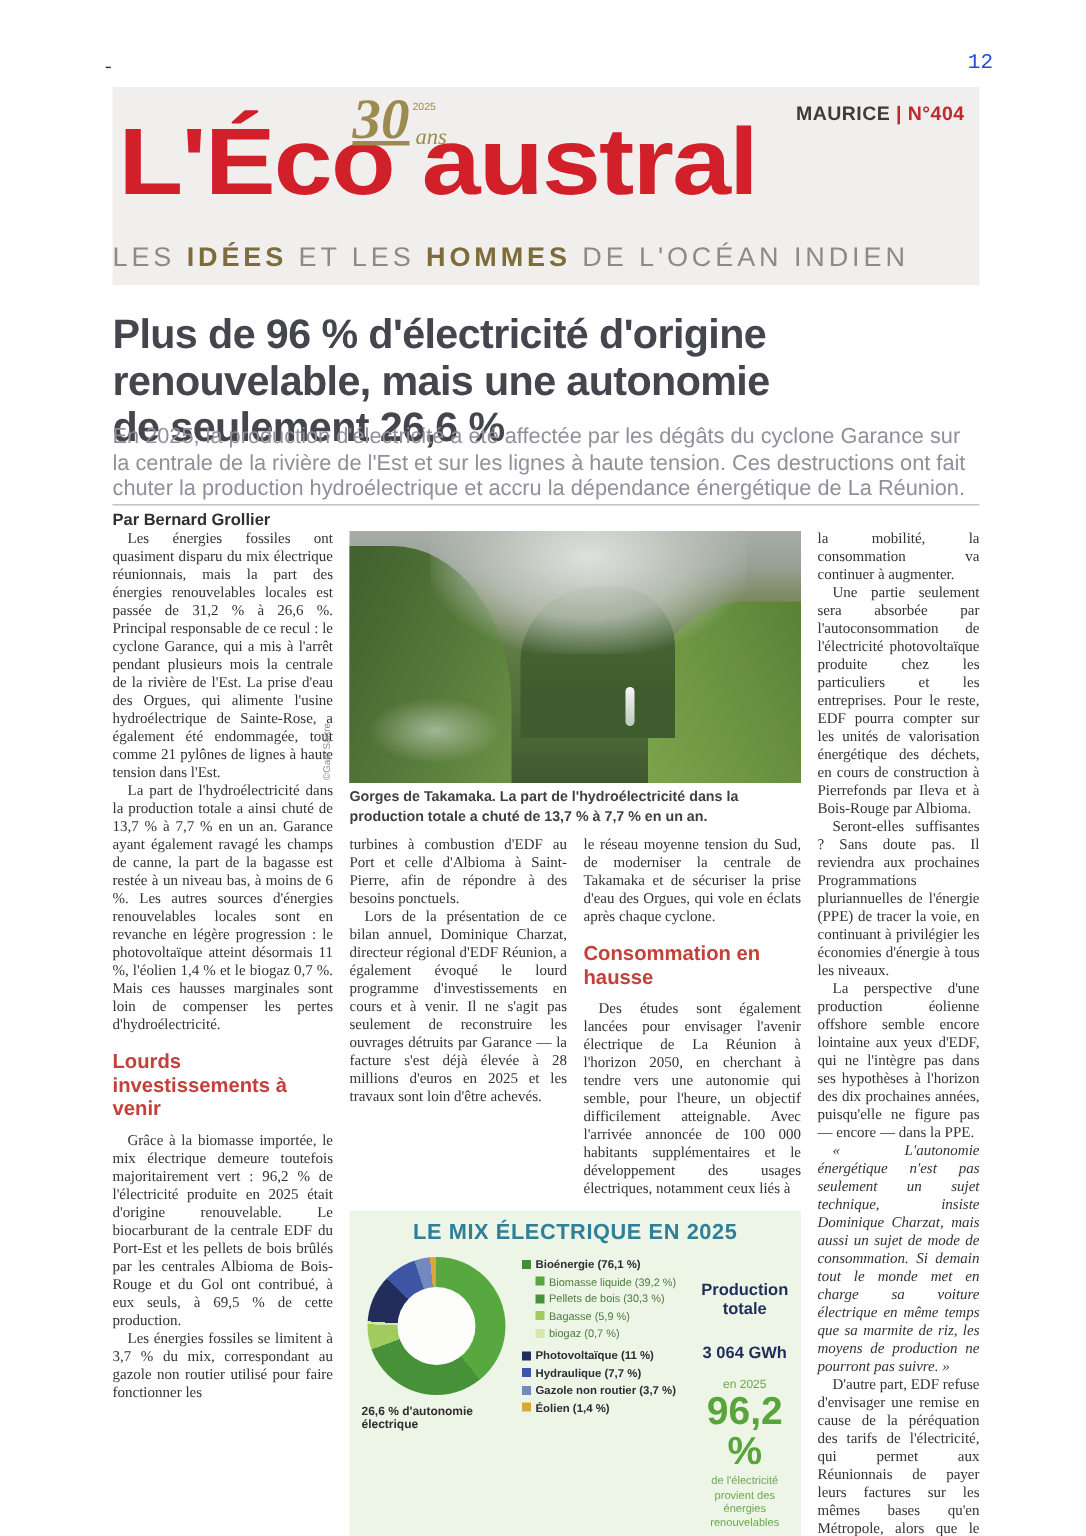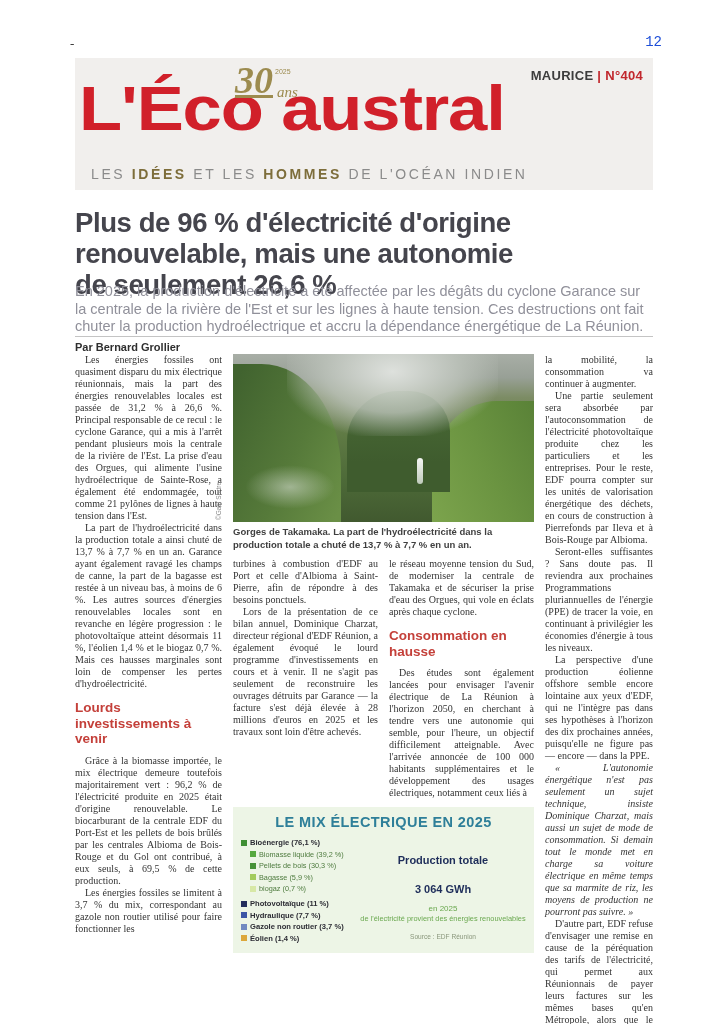--- a/index.html
+++ b/index.html
@@ -21,7 +21,7 @@
   .anniv .n30 { font-family:"Liberation Serif",serif; font-size:38px; font-weight:bold; font-style:italic;text-decoration:underline; }
   .anniv .yr { position:absolute; left:40px; top:10px; font-size:7px; color:#9c8b4f; }
   .anniv .ans { position:absolute; left:42px; top:26px; font-family:"Liberation Serif",serif; font-style:italic; font-size:15px; }
-  .tagline { position:absolute; left:16px; right:8px; bottom:8px; font-size:14px; letter-spacing:2.6px; color:#8b8b8b; white-space:nowrap; }
+  .tagline { position:absolute; left:0; right:8px; bottom:8px; font-size:18px; letter-spacing:2.6px; color:#8b8b8b; white-space:nowrap; }
   .tagline b { color:#7d6d3a; font-weight:bold; }
 
   

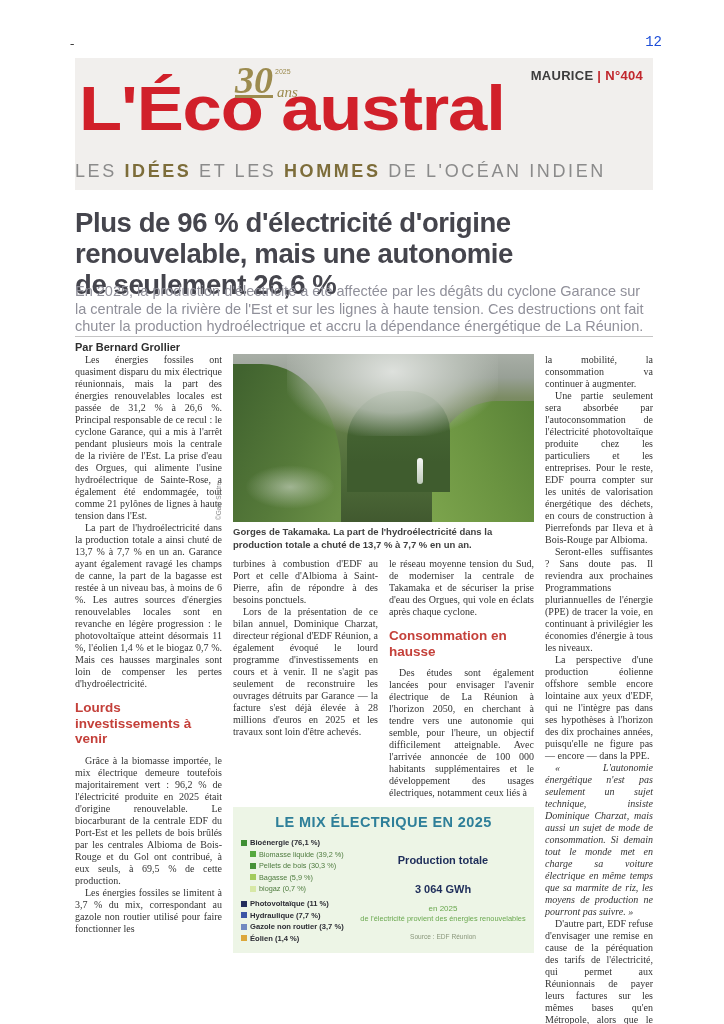--- a/index.html
+++ b/index.html
@@ -157,6 +157,10 @@
       <div class="infographic">
         <div class="info-title">LE MIX ÉLECTRIQUE EN 2025</div>
         <div class="info-flex">
+          <div class="donut-box">
+            <div class="donut"></div>
+            <div class="autonomy">26,6 % d'autonomie électrique</div>
+          </div>
           <div class="legend">
             <div class="lg-row">
                 <span class="sw c-bio"></span>

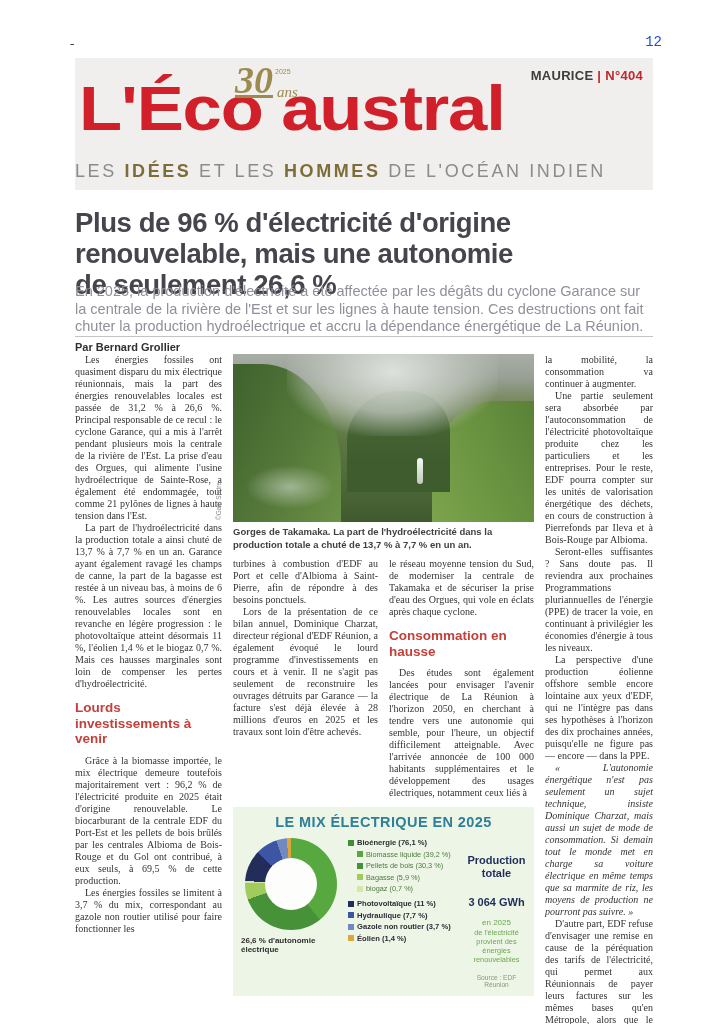--- a/index.html
+++ b/index.html
@@ -203,6 +203,7 @@
             <div class="prod">Production totale</div>
             <div class="prod">3 064 GWh</div>
             <div class="in2025">en 2025</div>
+            <div class="big-pct">96,2 %</div>
             <div class="pct-desc">de l'électricité provient des énergies renouvelables</div>
             <div class="source">Source : EDF Réunion</div>
           </div>

